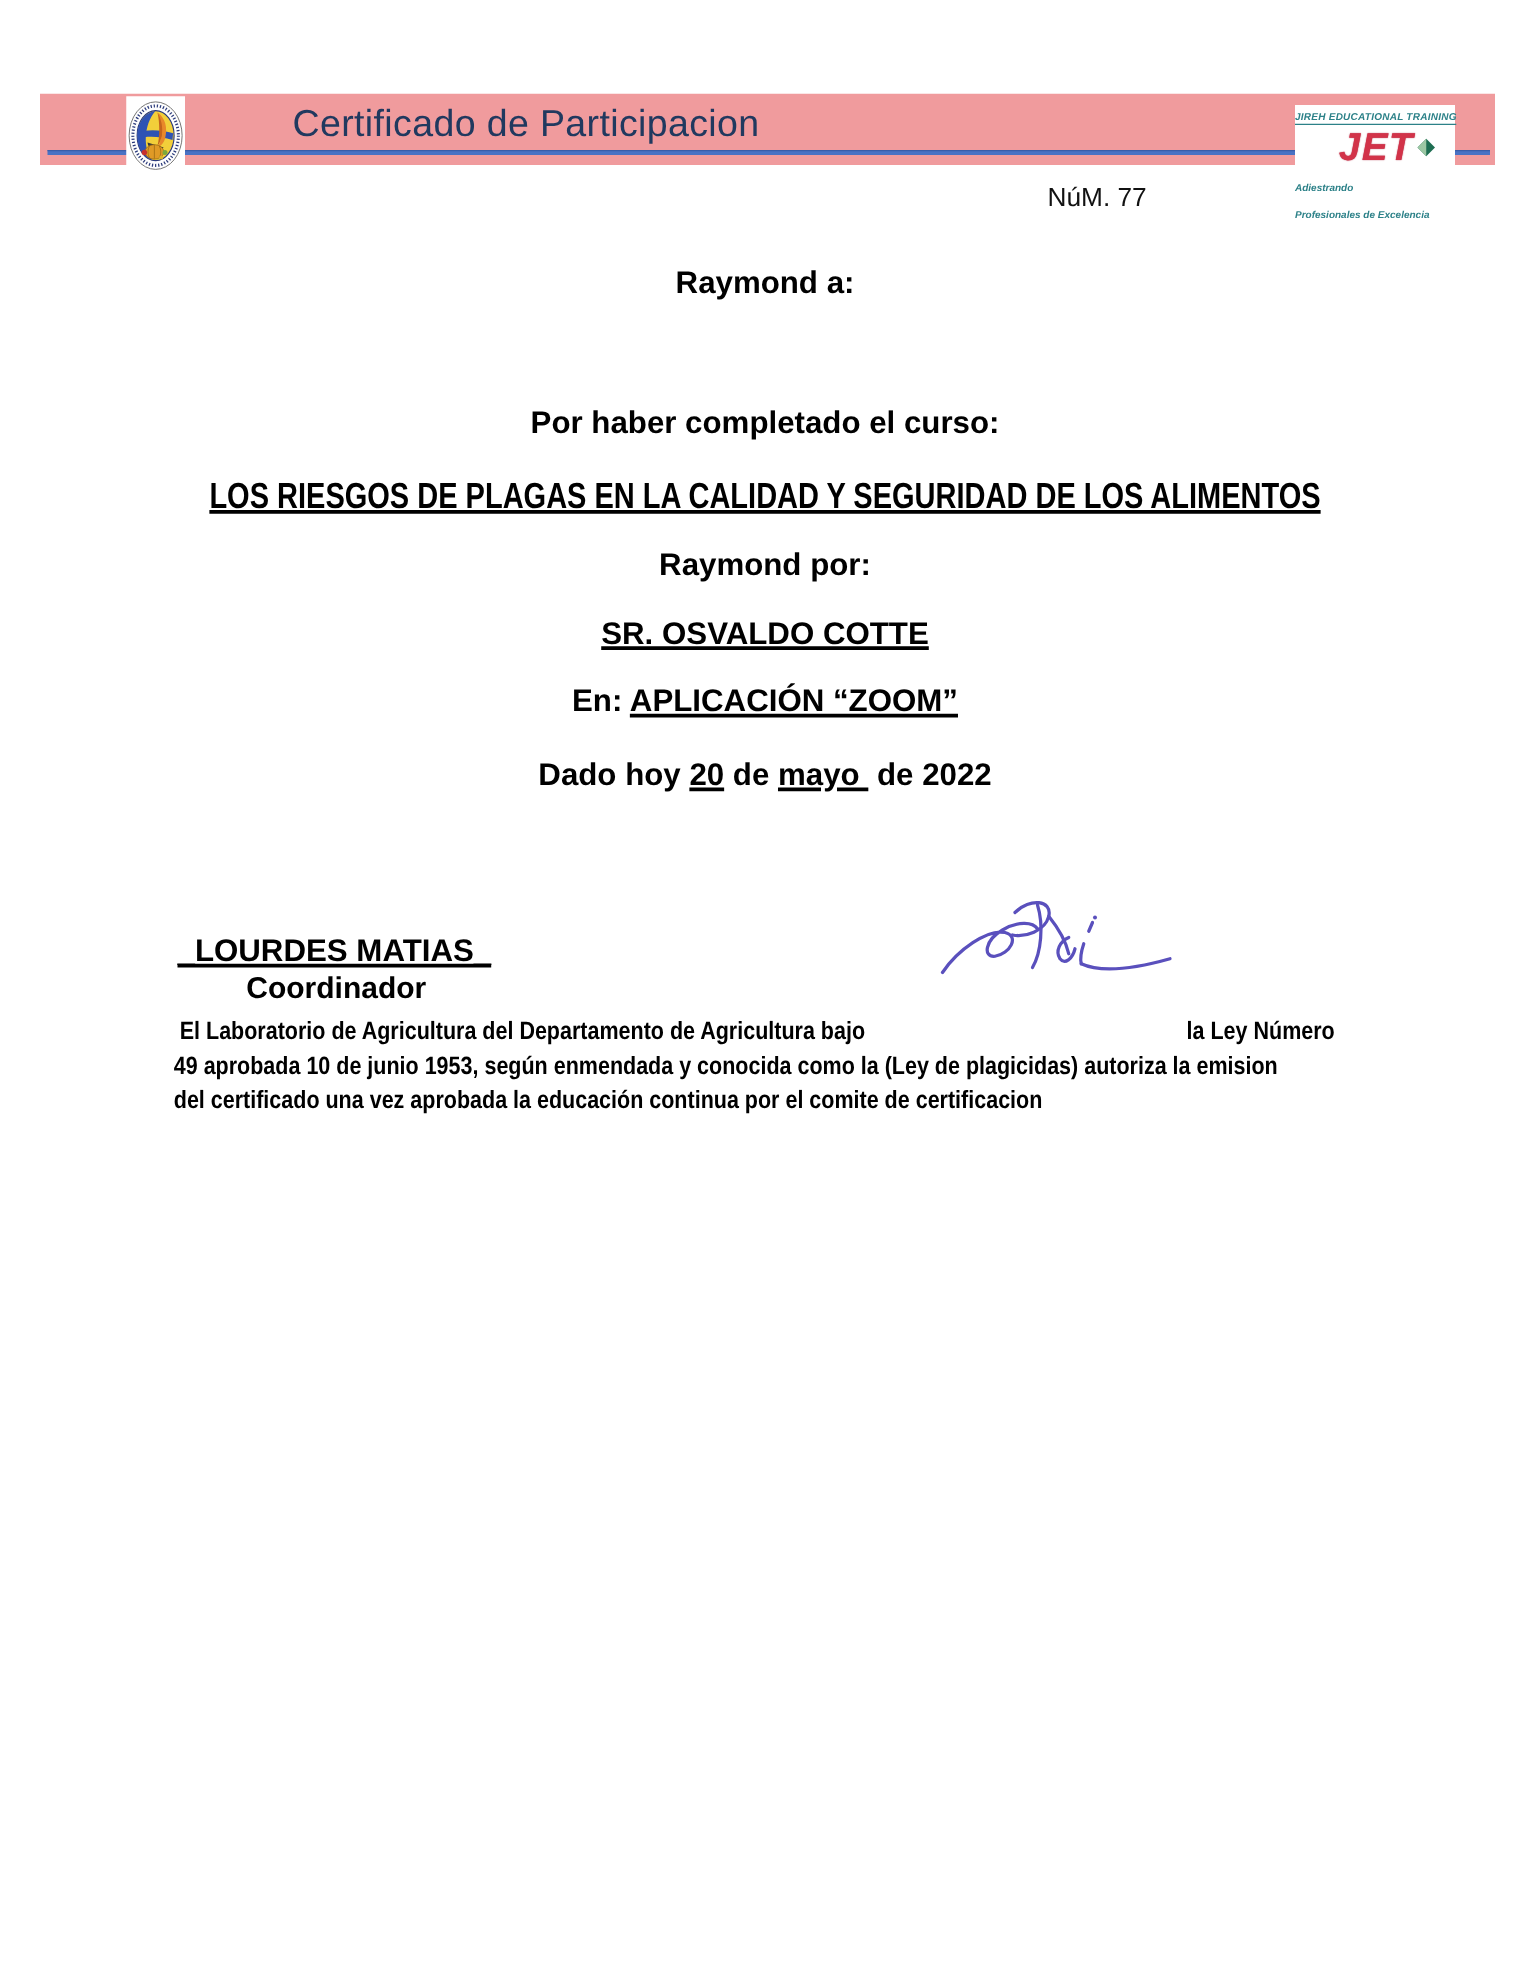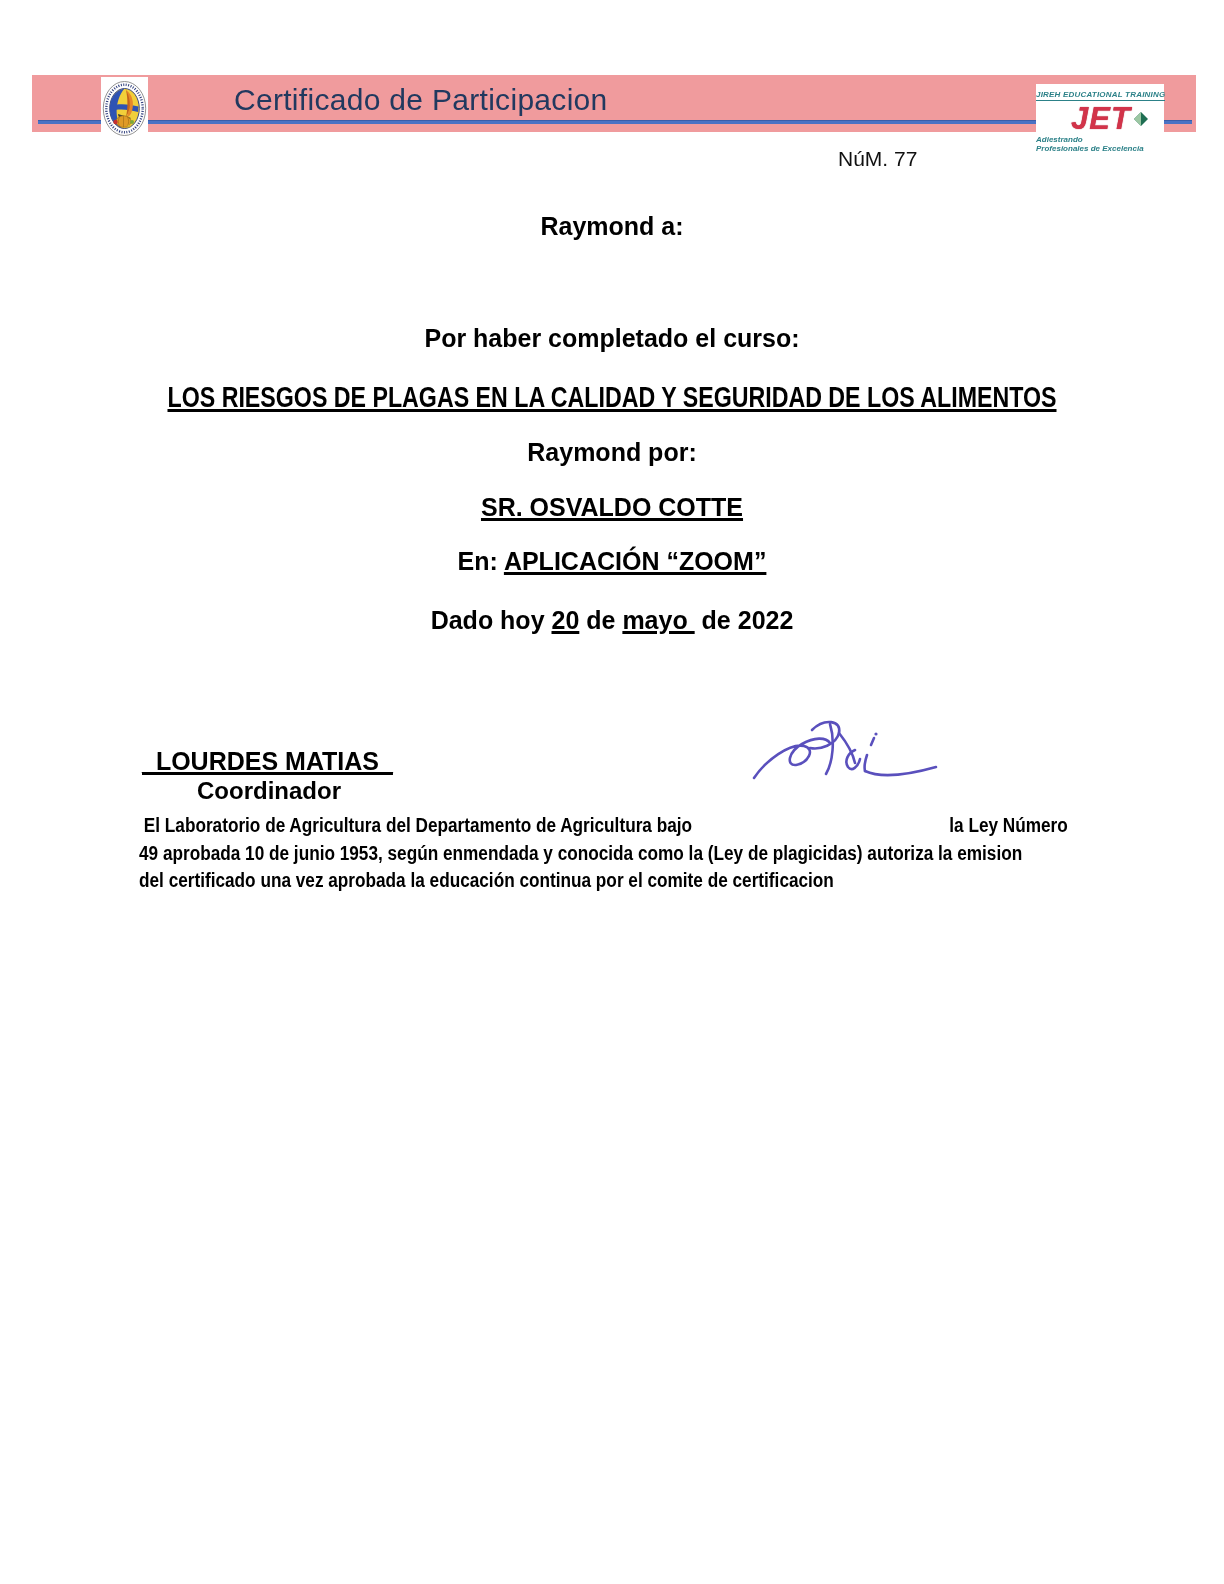--- a/index.html
+++ b/index.html
@@ -17,7 +17,7 @@
   .jet-mid{display:flex;align-items:center;justify-content:center;height:33px;margin-top:1px;margin-left:20px;}
   .jet-word{font-size:31px;font-weight:800;font-style:italic;color:#d23349;letter-spacing:1px;text-shadow:0 0 1px #a8203a;}
   .jet-arrow{margin-left:2px;}
-  .jet-tag{font-size:8px;font-style:italic;font-weight:bold;color:#2c8188;line-height:9px;white-space:nowrap;}
+  .jet-tag{font-size:8px;font-style:italic;font-weight:bold;color:#2c8188;line-height:9px;white-space:nowrap;margin-top:12px;}
   
   .num{position:absolute;left:838px;top:147px;font-size:21px;color:#111;}
   

